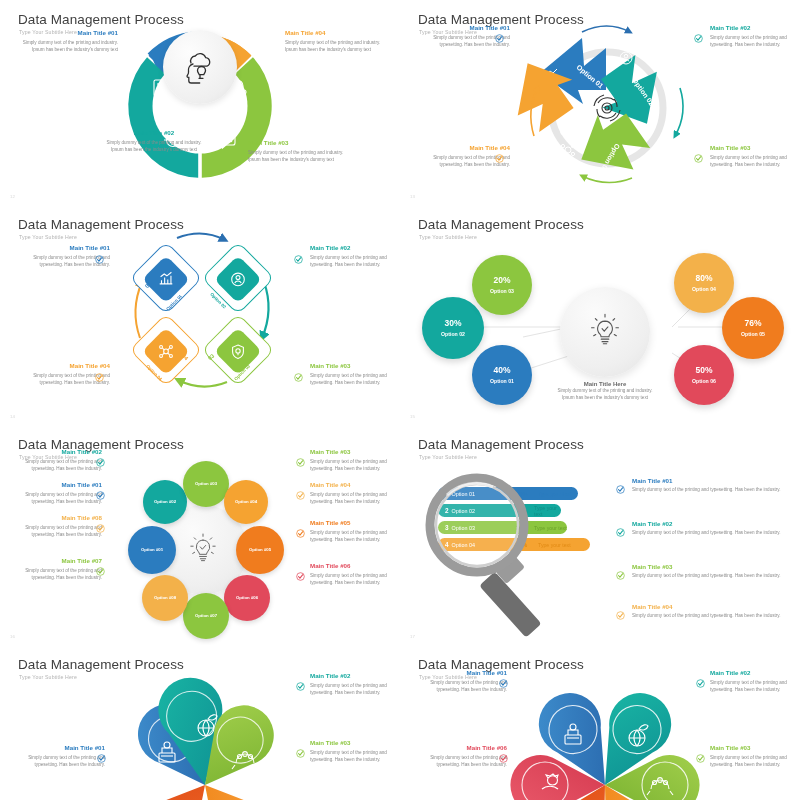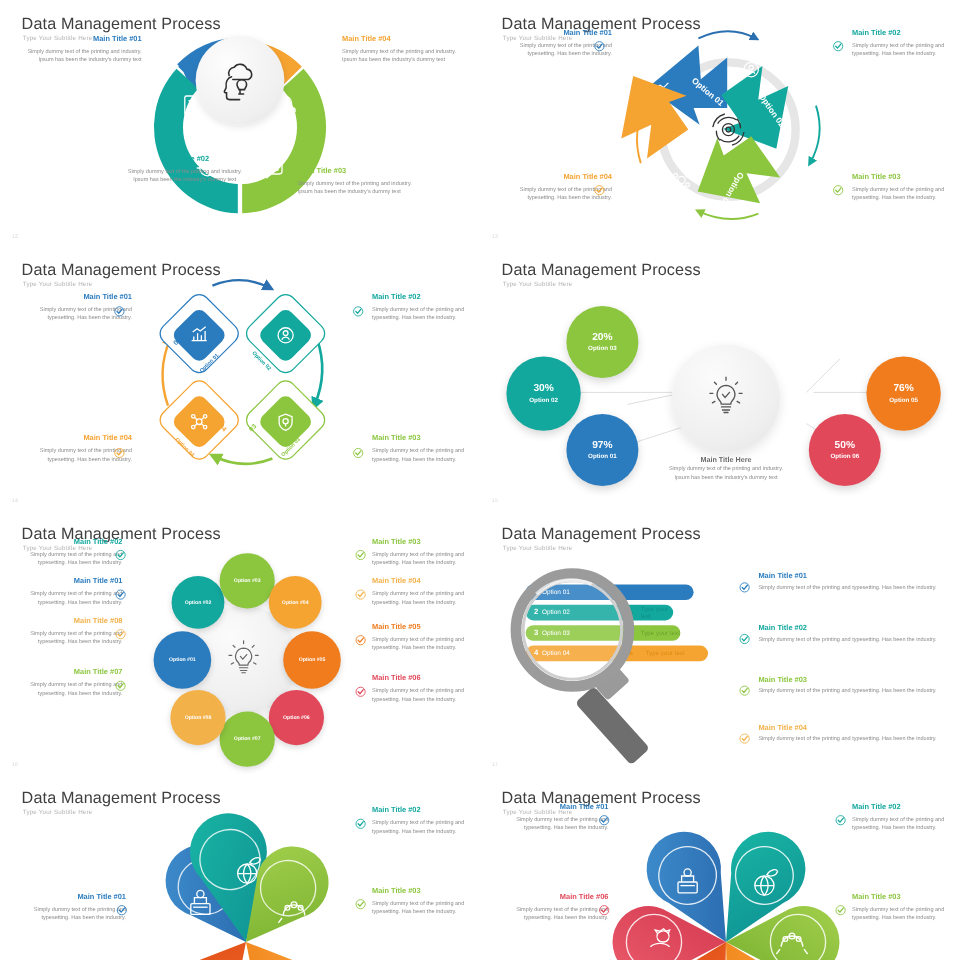--- a/index.html
+++ b/index.html
@@ -498,6 +498,10 @@
       <div class="pct">97%</div>
       <div class="opt">Option 01</div>
     </div>
+    <div class="pc" style="left:274px; top:48px; width:60px; height:60px; background:#f3b14a;">
+      <div class="pct">80%</div>
+      <div class="opt">Option 04</div>
+    </div>
     <div class="pc" style="left:322px; top:92px; width:62px; height:62px; background:#f07c1e;">
       <div class="pct">76%</div>
       <div class="opt">Option 05</div>

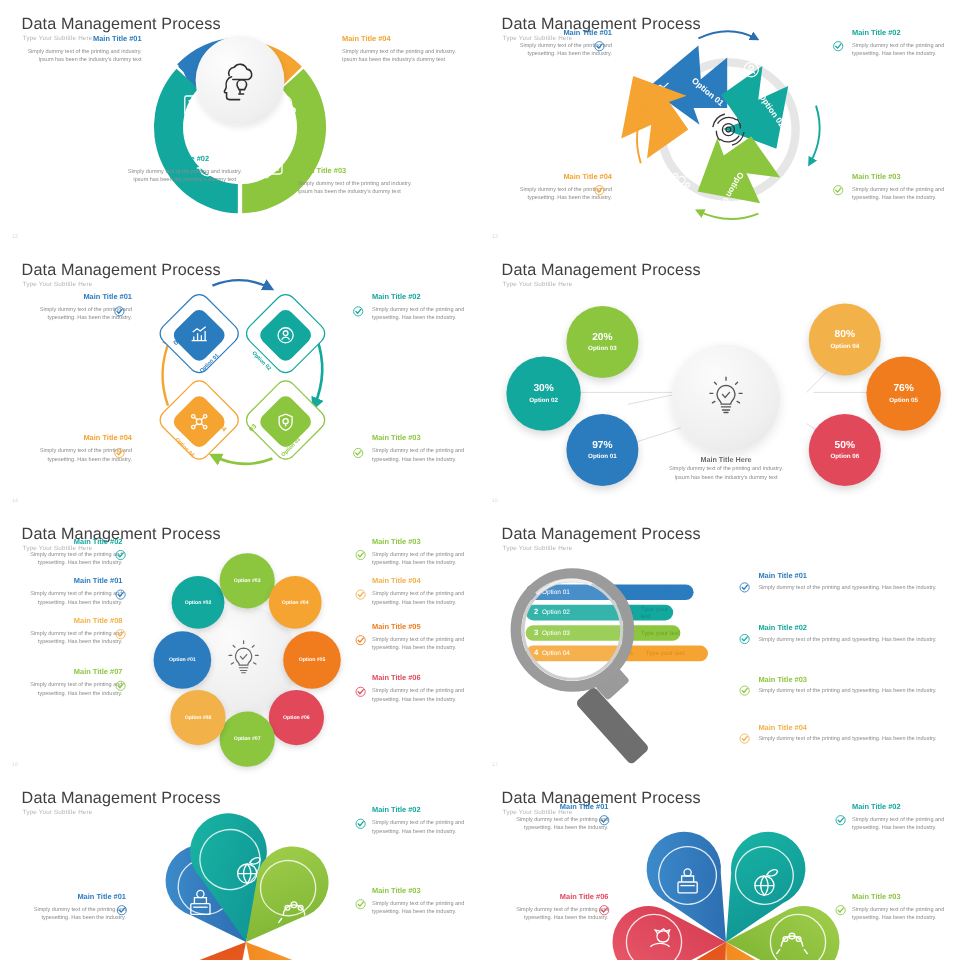--- a/index.html
+++ b/index.html
@@ -495,7 +495,7 @@
       <div class="opt">Option 03</div>
     </div>
     <div class="pc" style="left:72px; top:140px; width:60px; height:60px; background:#2b7cbf;">
-      <div class="pct">97%</div>
+      <div class="pct">40%</div>
       <div class="opt">Option 01</div>
     </div>
     <div class="pc" style="left:274px; top:48px; width:60px; height:60px; background:#f3b14a;">

